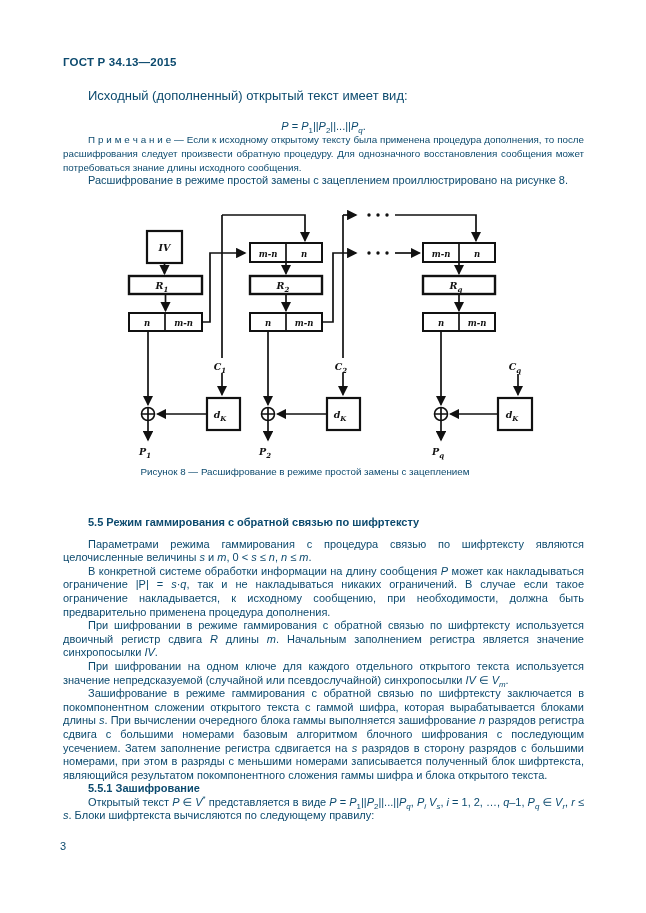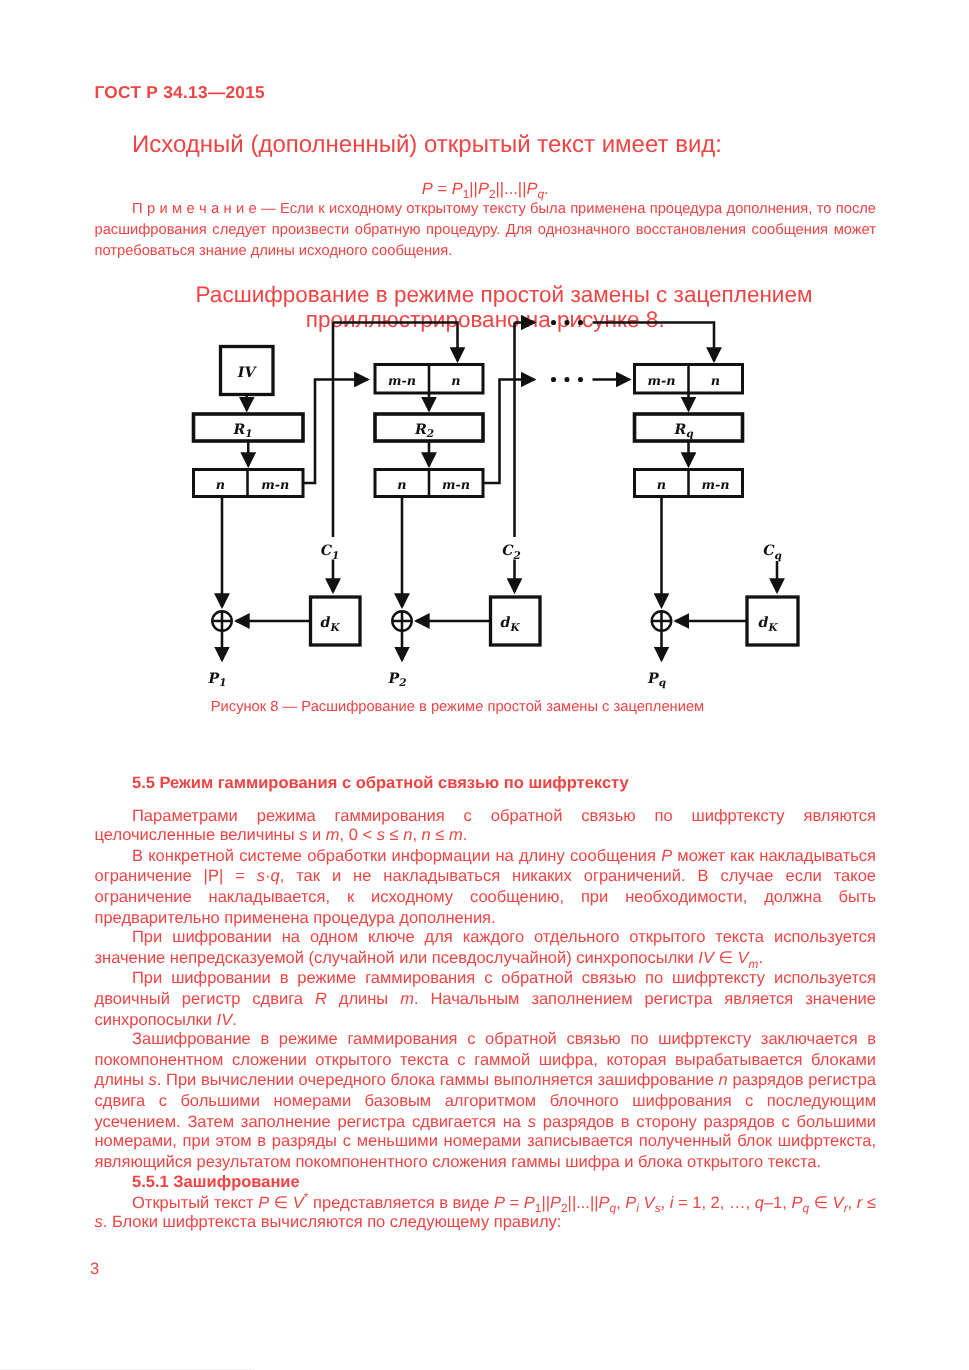--- a/index.html
+++ b/index.html
@@ -8,7 +8,7 @@
     width:646px;height:913px;
     background:#ffffff;
     font-family:"Liberation Sans",sans-serif;
-    color:#ef4444;
+    color:#0c4a6e;
     overflow:hidden;
     margin:0 auto;
   }

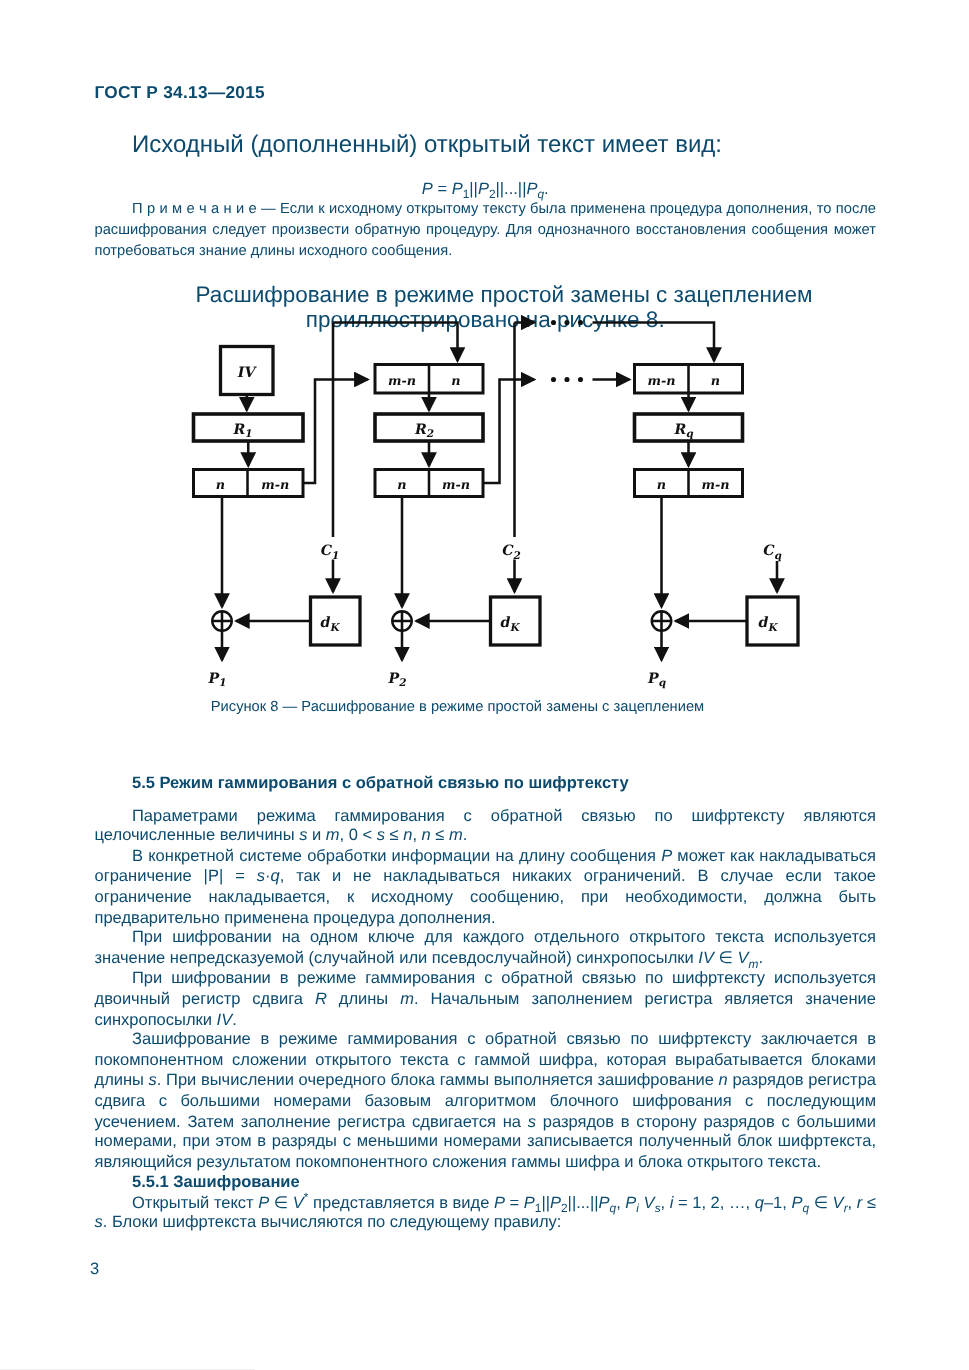--- a/index.html
+++ b/index.html
@@ -14,7 +14,7 @@
   }
   .abs{position:absolute;}
   .hdr{left:63px;top:56px;font-size:11.5px;font-weight:bold;letter-spacing:.2px;}
-  .lead{left:63px;top:88px;width:521px;font-size:16px;text-indent:25px;}
+  .lead{left:63px;top:88px;width:521px;font-size:13px;text-indent:25px;}
   .formula{left:63px;top:120px;width:521px;font-size:11px;text-align:center;}
   .note{left:63px;top:133px;width:521px;font-size:9.8px;line-height:13.8px;text-align:justify;text-indent:25px;}
   .afternote{left:63px;top:188px;width:521px;font-size:15px;text-indent:25px;text-align:center;}

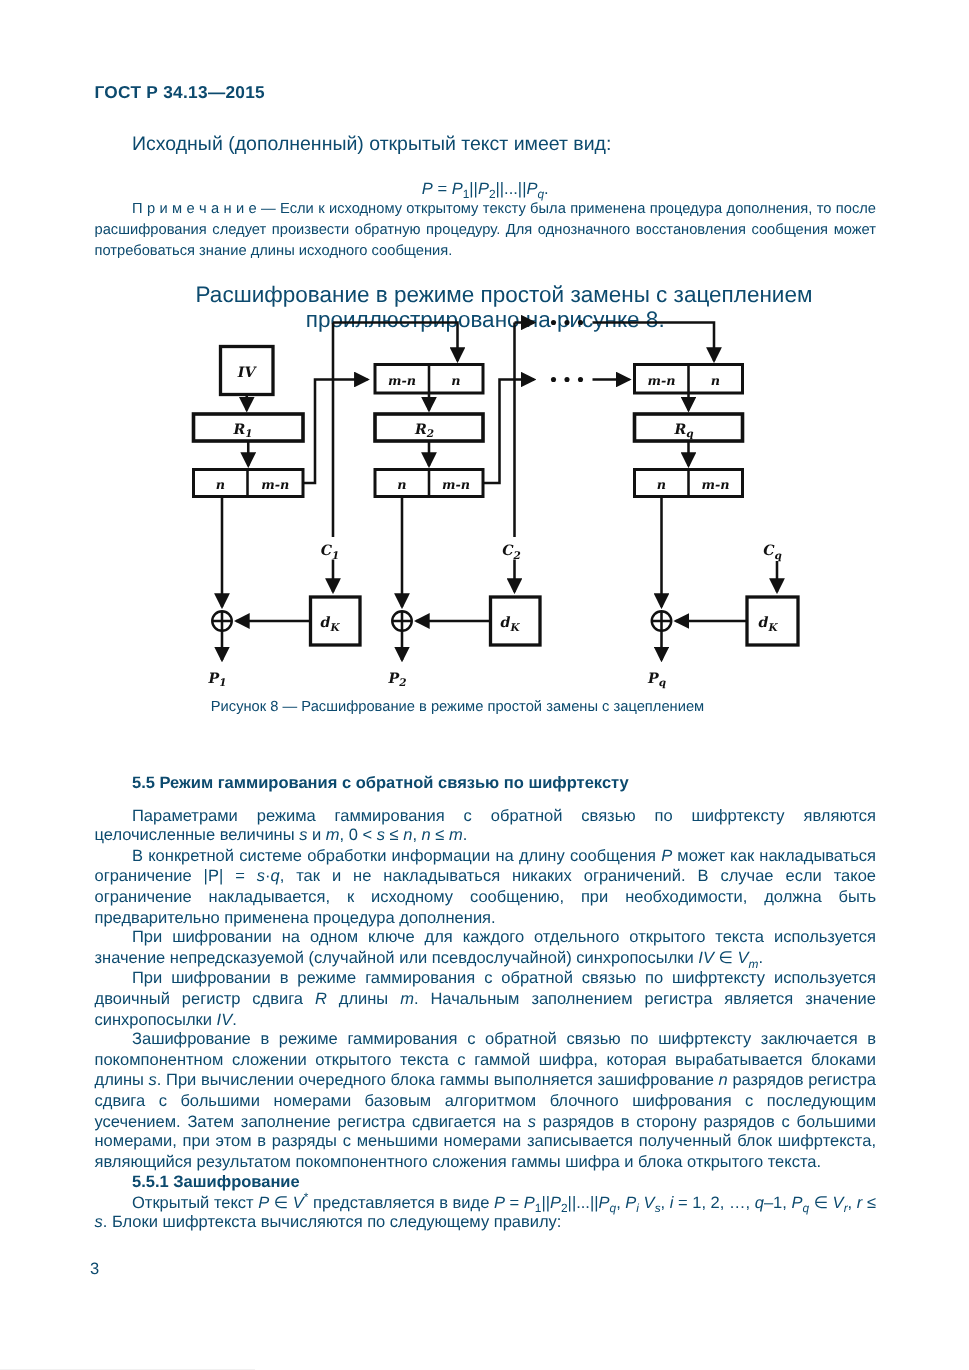--- a/index.html
+++ b/index.html
@@ -17,7 +17,7 @@
   .lead{left:63px;top:88px;width:521px;font-size:13px;text-indent:25px;}
   .formula{left:63px;top:120px;width:521px;font-size:11px;text-align:center;}
   .note{left:63px;top:133px;width:521px;font-size:9.8px;line-height:13.8px;text-align:justify;text-indent:25px;}
-  .afternote{left:63px;top:188px;width:521px;font-size:15px;text-indent:25px;text-align:center;}
+  .afternote{left:63px;top:174px;width:521px;font-size:11px;text-indent:25px;}
   .figsvg{left:100px;top:205px;}
   .caption{left:45px;top:466px;width:520px;font-size:9.8px;text-align:center;}
   .body-col{left:63px;top:516px;width:521px;font-size:11px;line-height:13.6px;text-align:justify;}

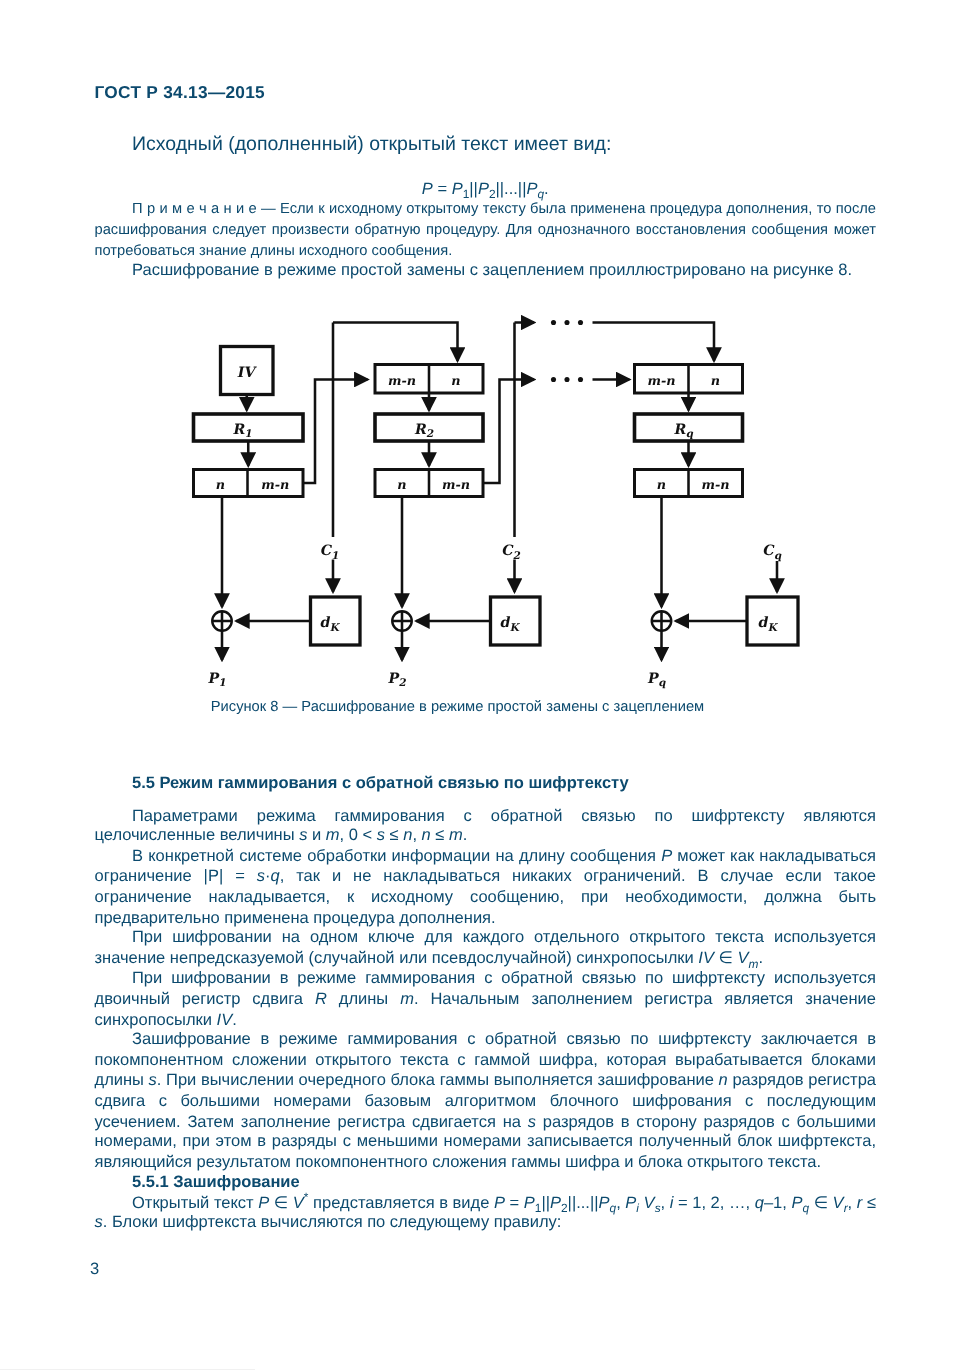--- a/index.html
+++ b/index.html
@@ -170,7 +170,7 @@
   <div class="abs body-col">
     <p class="h">5.5 Режим гаммирования с обратной связью по шифртексту</p>
     <div class="gap"></div>
-    <p><span>Параметрами режима гаммирования с обратной связью по шифртексту являются целочисленные величины </span><span class="i">s</span><span> и </span><span class="i">m</span><span>, 0 &lt; </span><span class="i">s</span><span> ≤ </span><span class="i">n</span><span>, </span><span class="i">n</span><span> ≤ </span><span class="i">m</span><span>.</span></p>
+    <p><span>Параметрами режима гаммирования с процедура связью по шифртексту являются целочисленные величины </span><span class="i">s</span><span> и </span><span class="i">m</span><span>, 0 &lt; </span><span class="i">s</span><span> ≤ </span><span class="i">n</span><span>, </span><span class="i">n</span><span> ≤ </span><span class="i">m</span><span>.</span></p>
     <p><span>В конкретной системе обработки информации на длину сообщения </span><span class="i">P</span><span> может как накладываться ограничение |P| = </span><span class="i">s</span><span>·</span><span class="i">q</span><span>, так и не накладываться никаких ограничений. В случае если такое ограничение накладывается, к исходному сообщению, при необходимости, должна быть предварительно применена процедура дополнения.</span></p>
     <p><span>При шифровании на одном ключе для каждого отдельного открытого текста используется значение непредсказуемой (случайной или псевдослучайной) синхропосылки </span><span class="i">IV</span><span> ∈ </span><span class="i">V</span><span class="isub">m</span><span>.</span></p>
     <p><span>При шифровании в режиме гаммирования с обратной связью по шифртексту используется двоичный регистр сдвига </span><span class="i">R</span><span> длины </span><span class="i">m</span><span>. Начальным заполнением регистра является значение синхропосылки </span><span class="i">IV</span><span>.</span></p>

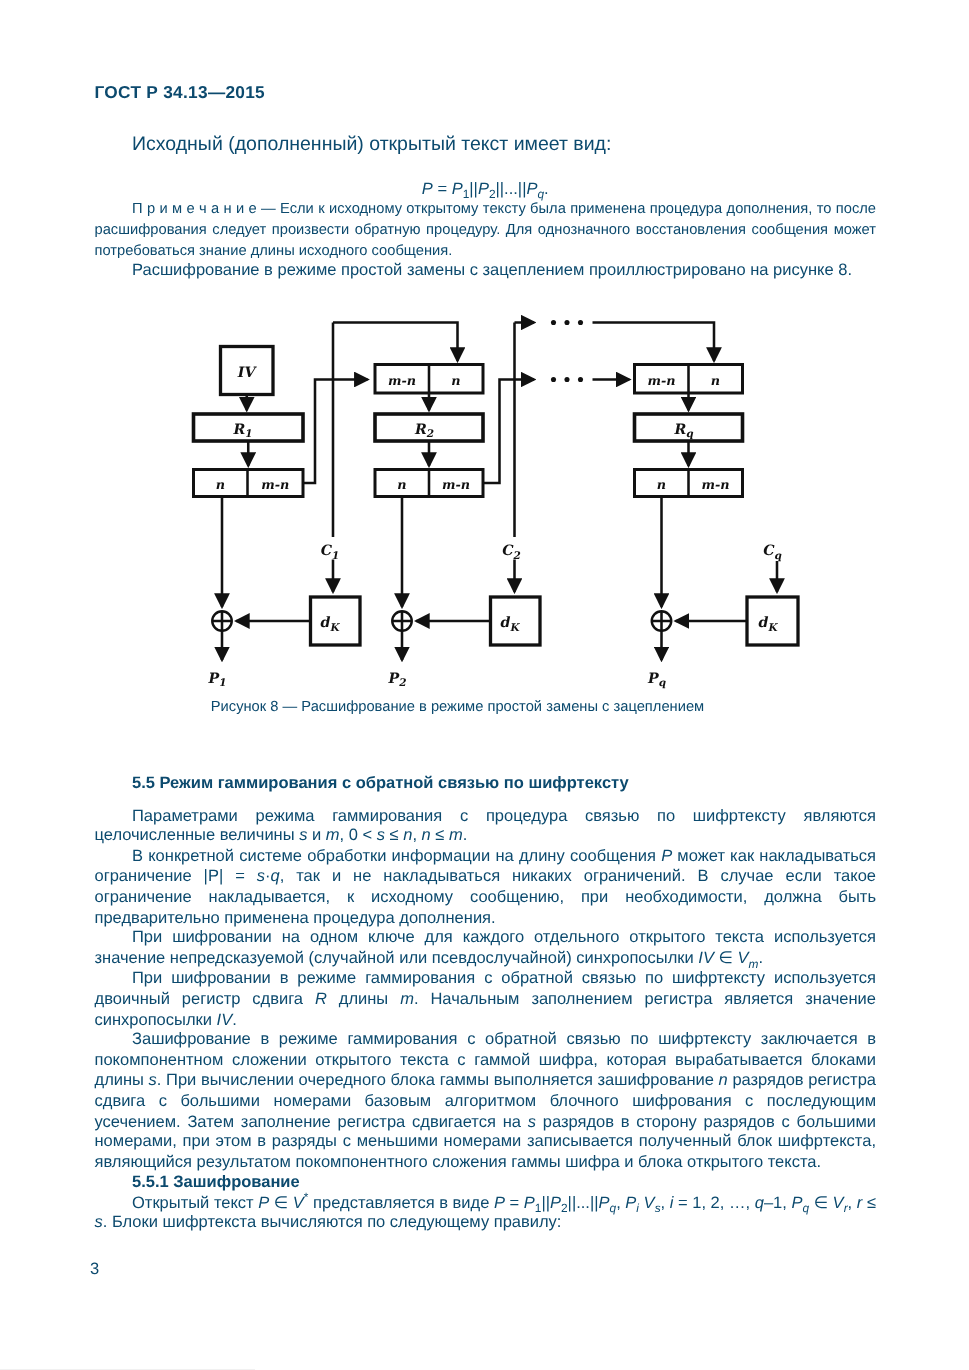--- a/index.html
+++ b/index.html
@@ -172,8 +172,8 @@
     <div class="gap"></div>
     <p><span>Параметрами режима гаммирования с процедура связью по шифртексту являются целочисленные величины </span><span class="i">s</span><span> и </span><span class="i">m</span><span>, 0 &lt; </span><span class="i">s</span><span> ≤ </span><span class="i">n</span><span>, </span><span class="i">n</span><span> ≤ </span><span class="i">m</span><span>.</span></p>
     <p><span>В конкретной системе обработки информации на длину сообщения </span><span class="i">P</span><span> может как накладываться ограничение |P| = </span><span class="i">s</span><span>·</span><span class="i">q</span><span>, так и не накладываться никаких ограничений. В случае если такое ограничение накладывается, к исходному сообщению, при необходимости, должна быть предварительно применена процедура дополнения.</span></p>
+    <p><span>При шифровании в режиме гаммирования с обратной связью по шифртексту используется двоичный регистр сдвига </span><span class="i">R</span><span> длины </span><span class="i">m</span><span>. Начальным заполнением регистра является значение синхропосылки </span><span class="i">IV</span><span>.</span></p>
     <p><span>При шифровании на одном ключе для каждого отдельного открытого текста используется значение непредсказуемой (случайной или псевдослучайной) синхропосылки </span><span class="i">IV</span><span> ∈ </span><span class="i">V</span><span class="isub">m</span><span>.</span></p>
-    <p><span>При шифровании в режиме гаммирования с обратной связью по шифртексту используется двоичный регистр сдвига </span><span class="i">R</span><span> длины </span><span class="i">m</span><span>. Начальным заполнением регистра является значение синхропосылки </span><span class="i">IV</span><span>.</span></p>
     <p><span>Зашифрование в режиме гаммирования с обратной связью по шифртексту заключается в покомпонентном сложении открытого текста с гаммой шифра, которая вырабатывается блоками длины </span><span class="i">s</span><span>. При вычислении очередного блока гаммы выполняется зашифрование </span><span class="i">n</span><span> разрядов регистра сдвига с большими номерами базовым алгоритмом блочного шифрования с последующим усечением. Затем заполнение регистра сдвигается на </span><span class="i">s</span><span> разрядов в сторону разрядов с большими номерами, при этом в разряды с меньшими номерами записывается полученный блок шифртекста, являющийся результатом покомпонентного сложения гаммы шифра и блока открытого текста.</span></p>
     <p class="h">5.5.1 Зашифрование</p>
     <p><span>Открытый текст </span><span class="i">P</span><span> ∈ </span><span class="i">V</span><span class="sup">*</span><span> представляется в виде  </span><span class="i">P</span><span> = </span><span class="i">P</span><span class="sub">1</span><span>||</span><span class="i">P</span><span class="sub">2</span><span>||...||</span><span class="i">P</span><span class="isub">q</span><span>, </span><span class="i">P</span><span class="isub">i</span><span> </span><span class="i">V</span><span class="isub">s</span><span>, </span><span class="i">i</span><span> = 1, 2, …, </span><span class="i">q</span><span>–1, </span><span class="i">P</span><span class="isub">q</span><span> ∈ </span><span class="i">V</span><span class="isub">r</span><span>, </span><span class="i">r</span><span> ≤ </span><span class="i">s</span><span>. Блоки шифртекста вычисляются по следующему правилу:</span></p>

